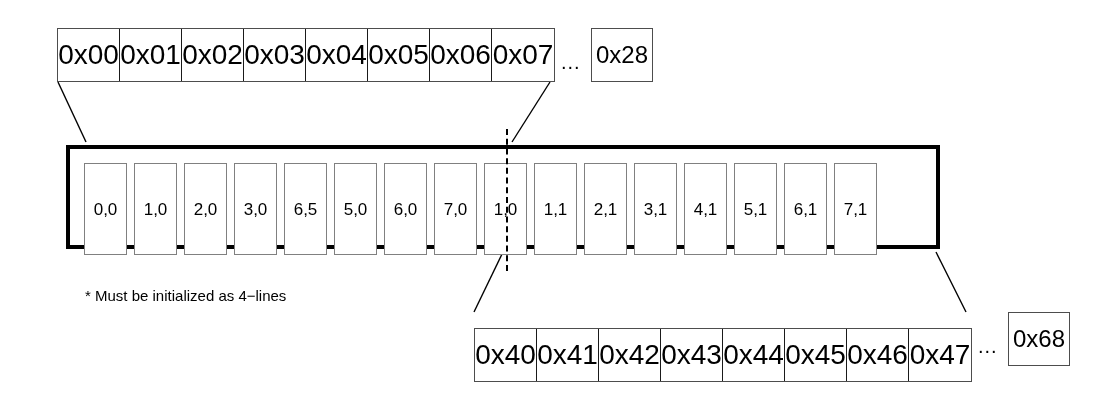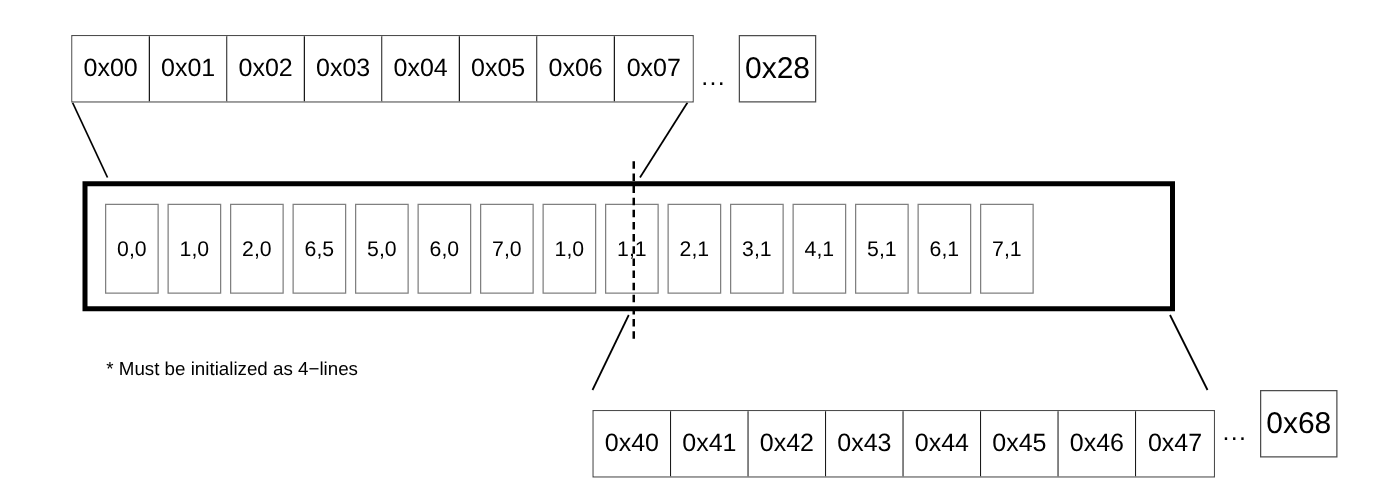--- a/index.html
+++ b/index.html
@@ -36,7 +36,7 @@
     display: flex;
     align-items: center;
     justify-content: center;
-    font-size: 20px;
+    font-size: 28px;
     line-height: 1;
     letter-spacing: 0px;
     color: #000000;

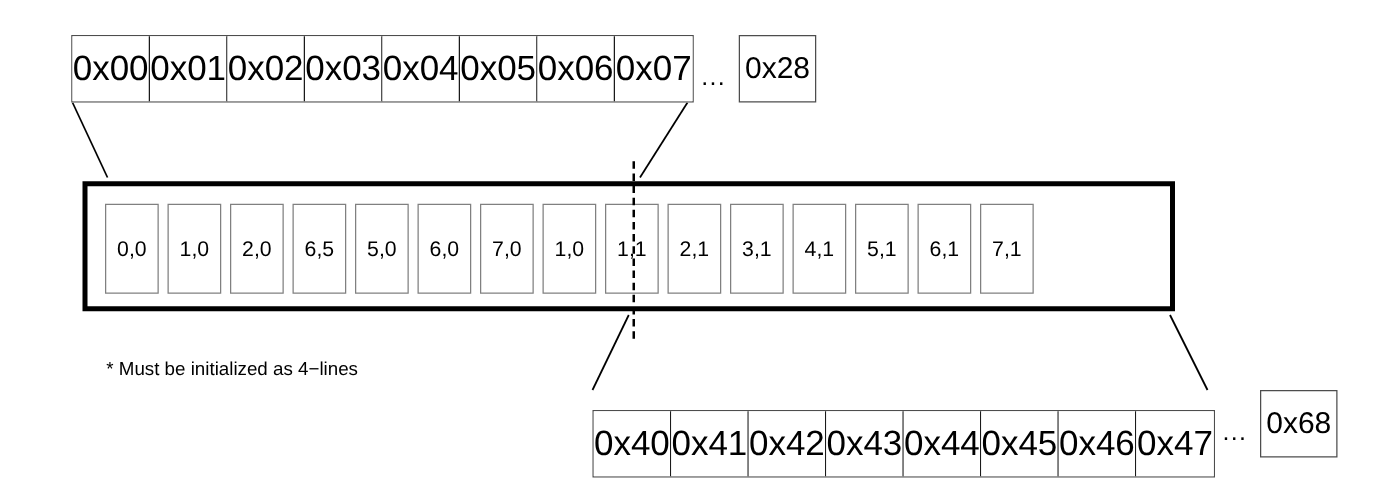--- a/index.html
+++ b/index.html
@@ -92,7 +92,7 @@
   .cache-cell {
     box-sizing: border-box;
     width: 43px;
-    height: 72px;
+    height: 92px;
     border: 1px solid #808080;
     background: #ffffff;
     display: flex;

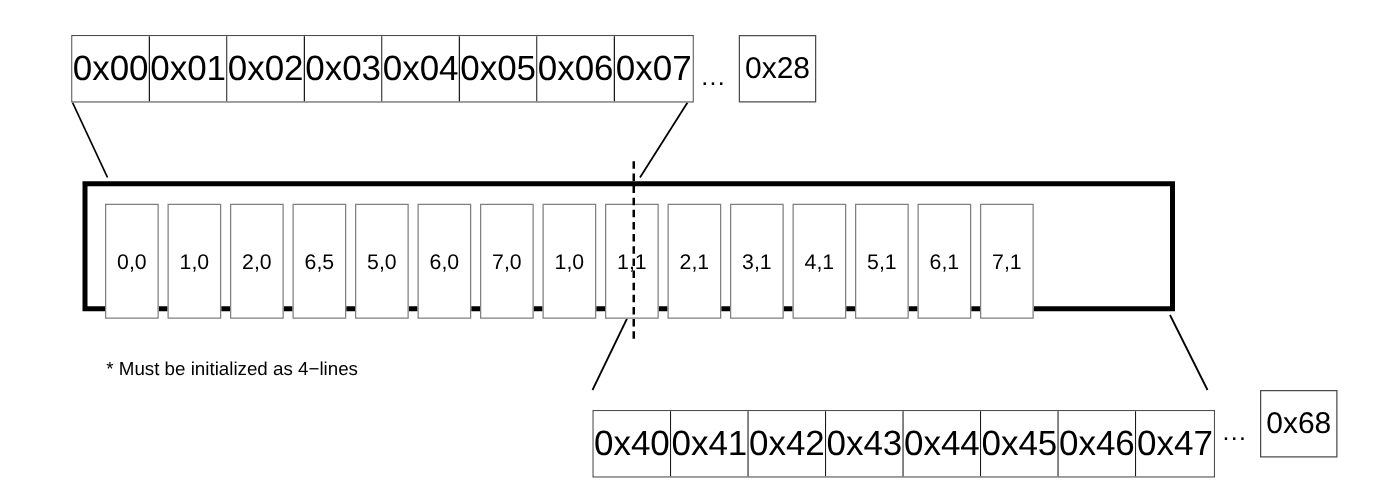--- a/index.html
+++ b/index.html
@@ -169,6 +169,7 @@
       <div class="cache-cell">0,0</div>
       <div class="cache-cell">1,0</div>
       <div class="cache-cell">2,0</div>
+      <div class="cache-cell">3,0</div>
       <div class="cache-cell">6,5</div>
       <div class="cache-cell">5,0</div>
       <div class="cache-cell">6,0</div>

